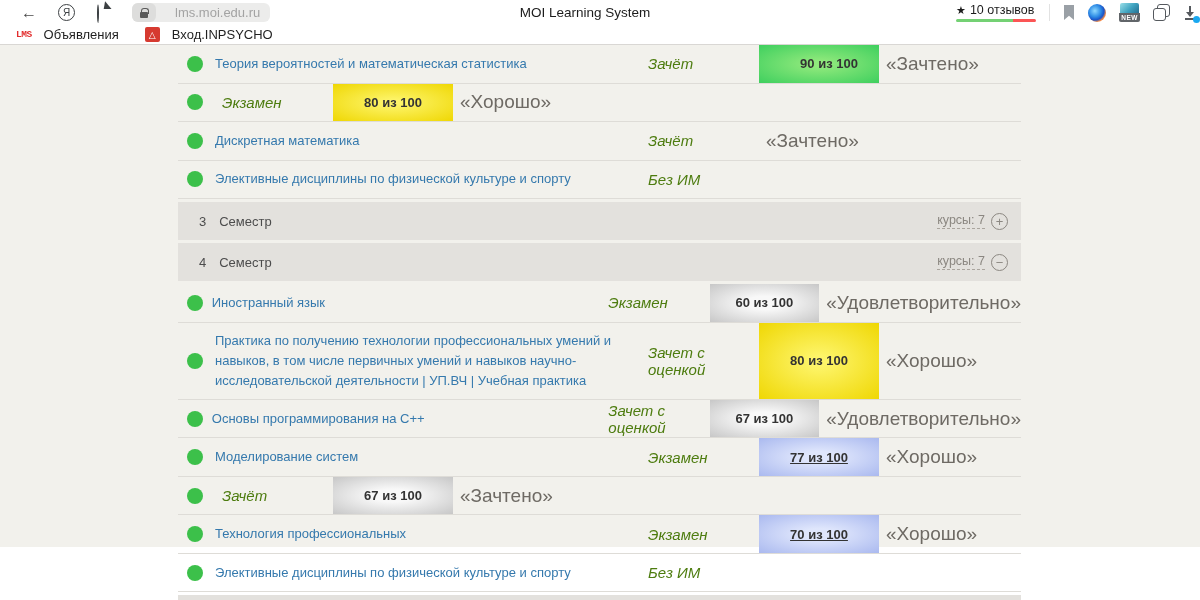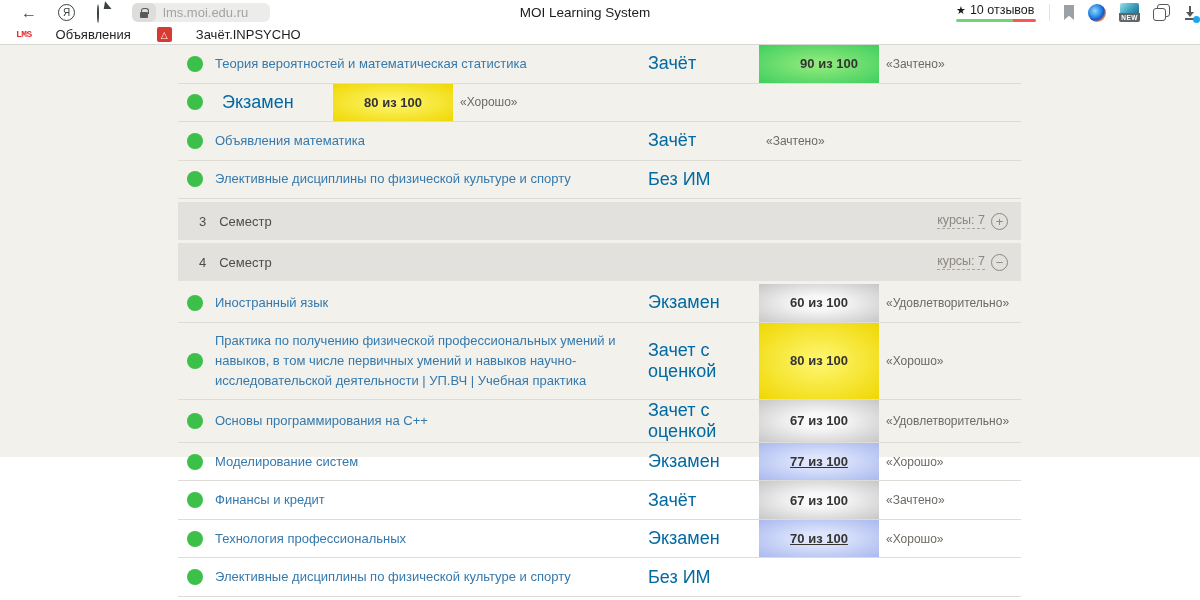--- a/index.html
+++ b/index.html
@@ -14,7 +14,7 @@
   .refresh { position:relative; width:15px; height:15px; margin-left:22px; }
   .refresh .ring { width:15px; height:15px; border:1.8px solid #3c4043; border-radius:50%; border-top-color:transparent; transform:rotate(40deg); }
   .refresh .head { position:absolute; top:-1px; right:1px; width:0; height:0; border-left:5px solid transparent; border-right:5px solid transparent; border-top:6px solid #3c4043; transform:rotate(50deg); }
-  .url-pill { display:flex; align-items:center; background:#ececeb; border-radius:6px; height:19px; margin-left:20px; padding-right:22px; }
+  .url-pill { display:flex; align-items:center; background:#ececeb; border-radius:6px; height:19px; margin-left:20px; padding-right:10px;gap:12px; }
   .lock-chip { width:24px; height:19px; background:#dddddc; border-radius:6px; display:flex; align-items:center; justify-content:center; margin-right:7px; }
   .lock { position:relative; width:8px; height:6px; background:#5a5a5a; border-radius:1px; margin-top:4px; }
   .lock:before { content:""; position:absolute; top:-4px; left:1px; width:6px; height:5px; border:1.5px solid #5a5a5a; border-bottom:none; border-radius:3px 3px 0 0; }

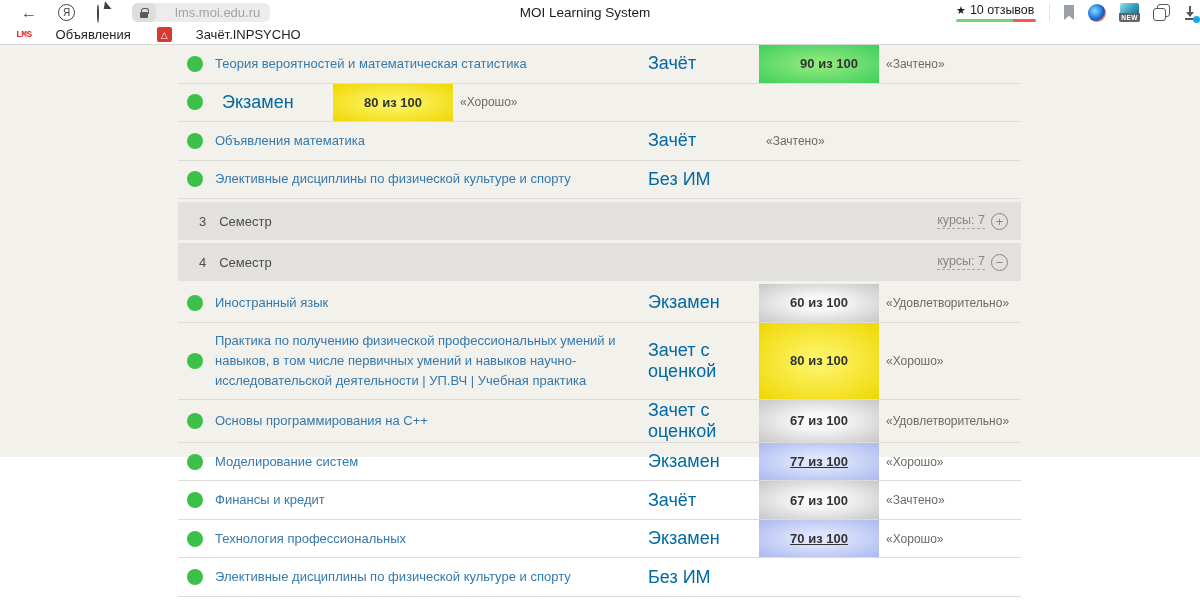--- a/index.html
+++ b/index.html
@@ -42,7 +42,7 @@
   .dl-icon .base { position:absolute; left:2px; bottom:1px; width:10px; height:2px; background:#55595e; }
   .dl-icon .dot { position:absolute; right:-3px; bottom:-2px; width:7px; height:7px; border-radius:50%; background:#19a8f0; }
   .bm-bar { height:19px; display:flex; align-items:center; padding:0 6px; }
-  .bm { display:flex; align-items:center; gap:24px; margin-left:10px; font-size:13px; color:#1f1f1f; cursor:pointer; }
+  .bm { display:flex; align-items:center; gap:12px; margin-left:10px; font-size:13px; color:#1f1f1f; cursor:pointer; }
   .bm + .bm { margin-left:26px; }
   .fav-lms { color:#e22d2d; font-weight:700; font-size:9.5px; font-family:"Liberation Mono","DejaVu Sans Mono",monospace; letter-spacing:-0.5px; }
   .fav-pyr { width:15px; height:15px; background:#d63a30; border-radius:2px; color:#fff; font-size:9px; display:flex; align-items:center; justify-content:center; }

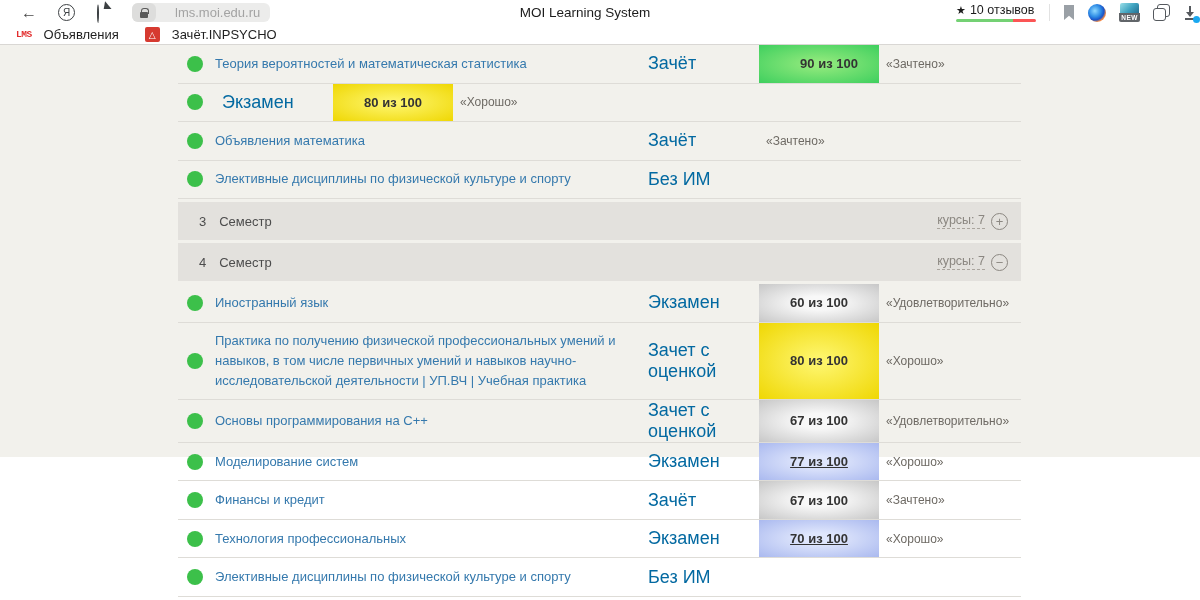--- a/index.html
+++ b/index.html
@@ -126,7 +126,7 @@
       </span>
       <span class="bm">
         <span class="fav-pyr">△</span>
-        <span>Зачёт.INPSYCHO</span>
+        <span>Вход.INPSYCHO</span>
       </span>
     </div>
   </div>

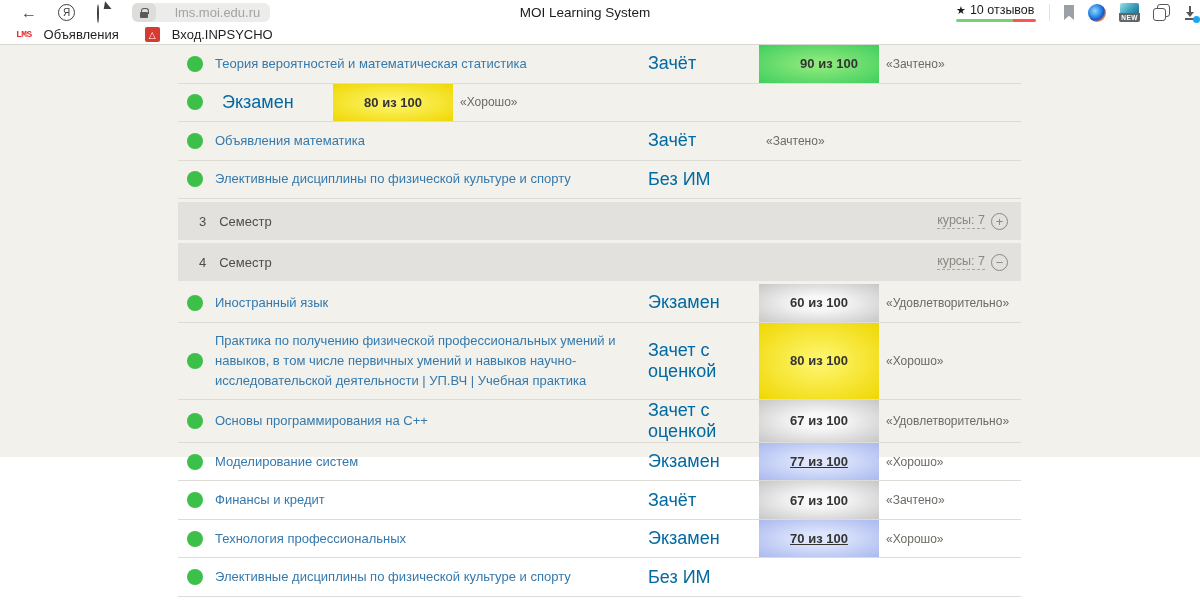--- a/index.html
+++ b/index.html
@@ -48,7 +48,7 @@
   .fav-pyr { width:15px; height:15px; background:#d63a30; border-radius:2px; color:#fff; font-size:9px; display:flex; align-items:center; justify-content:center; }
 
   
-  .content { background:#f2f1ec; height:412px; position:relative; }
+  .content { background:#f2f1ec; height:502px; position:relative; }
   .grades-table { position:absolute; left:178px; top:0; width:843px; }
   .row.course { display:flex; align-items:stretch; border-bottom:1px solid #dedcd7; min-height:38.5px; }
   .cell-dot { width:37px; display:flex; align-items:center; }

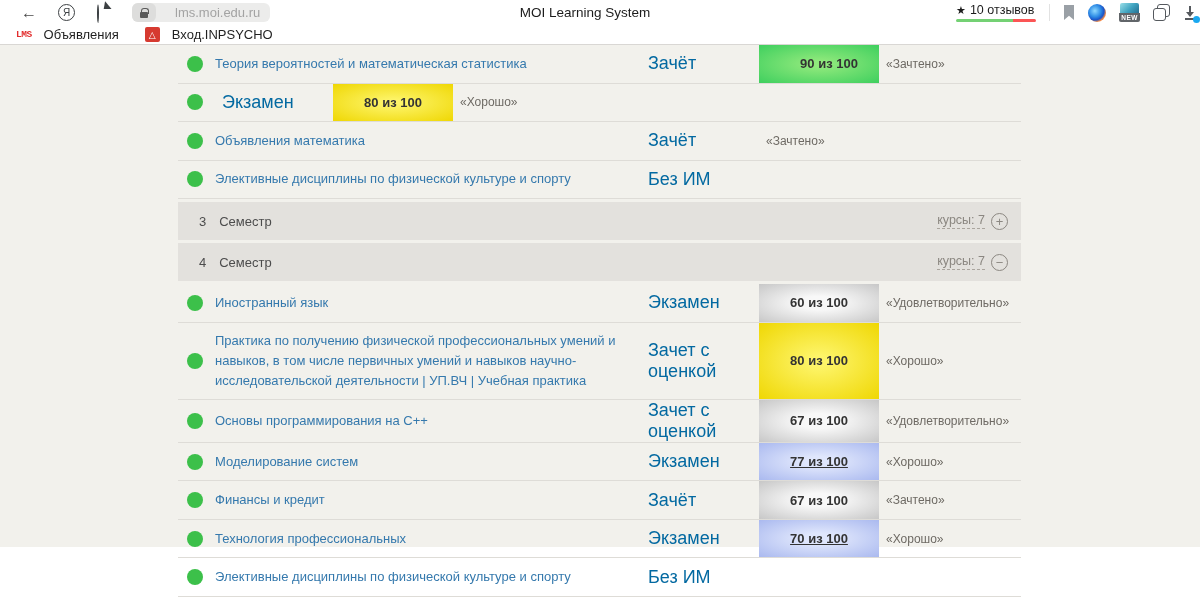--- a/index.html
+++ b/index.html
@@ -55,7 +55,7 @@
   .dot { width:16px; height:16px; border-radius:50%; background:#3cc04a; margin-left:9px; }
   .cell-name { width:426px; display:flex; align-items:center; padding:8px 10px 8px 0; }
   .course-link { font-size:13px; color:#3579ad; line-height:1.55; text-decoration:none; cursor:pointer; }
-  .cell-type { width:111px; margin-left:7px; display:flex; align-items:center; font-size:18px; color:#0369a1; }
+  .cell-type { width:111px; margin-left:7px; display:flex; align-items:center; font-size:15px; color:#4d7c0f;font-style:italic; }
   .score-badge { width:120px; display:flex; align-items:center; justify-content:center; font-size:13px; font-weight:600; color:#333; }
   .score-badge.green  { background:radial-gradient(ellipse at center, #90e97c 10%, #3ecf5e 100%);padding-left:20px; }
   .score-badge.yellow { background:radial-gradient(ellipse at center, #fdf468 10%, #efd703 100%); }

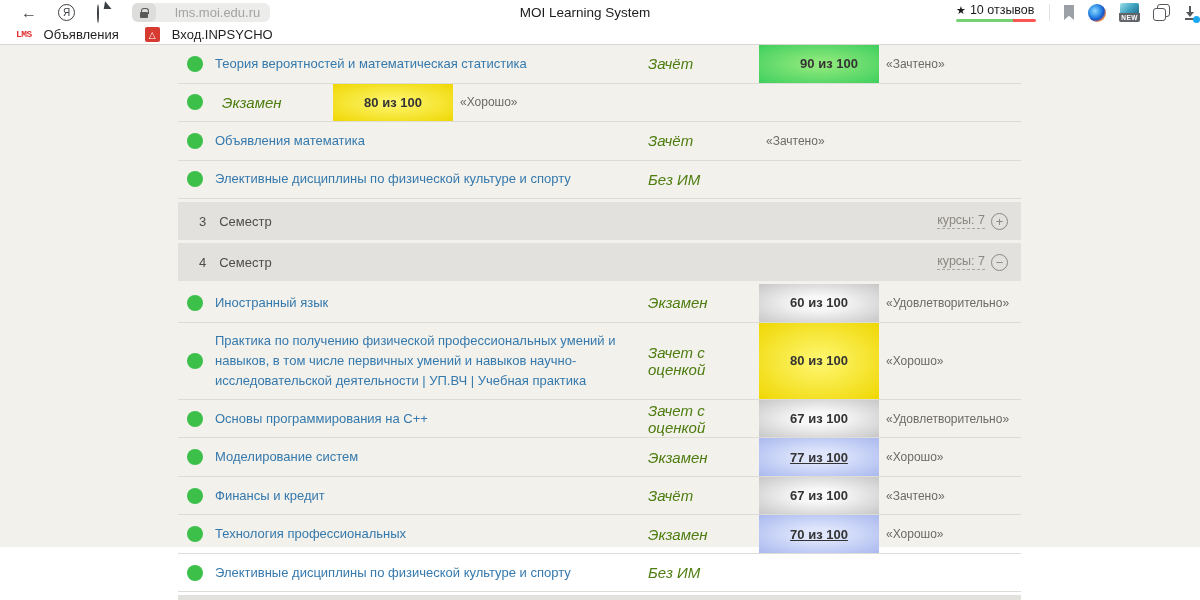--- a/index.html
+++ b/index.html
@@ -62,7 +62,7 @@
   .score-badge.gray   { background:radial-gradient(ellipse at center, #f8f8f8 25%, #c7c7c7 100%); }
   .score-badge.blue   { background:radial-gradient(ellipse at center, #dfe6fc 20%, #aab9ef 100%);text-decoration:underline; }
   .badge-spacer { width:120px; }
-  .cell-grade { flex:1; margin-left:7px; display:flex; align-items:center; font-size:12px; color:#6e6a64; }
+  .cell-grade { flex:1; margin-left:7px; display:flex; align-items:center; font-size:19px; color:#6e6a64; }
   .row.semester { height:38px; background:#e3e1dd; margin:3px 0; display:flex; align-items:center; cursor:pointer; }
   .sem-num { margin-left:21px; font-size:13px; color:#4c4c4c; }
   .sem-label { margin-left:13px; font-size:13px; color:#4c4c4c; }

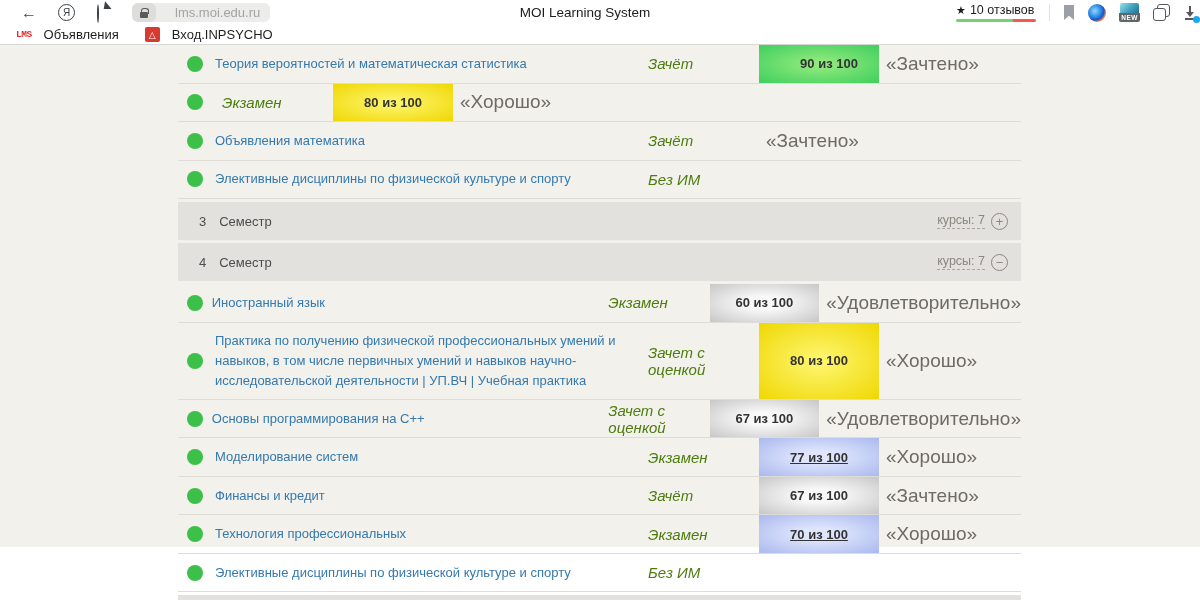--- a/index.html
+++ b/index.html
@@ -159,7 +159,7 @@
             <span class="dot"></span>
           </span>
     <span class="cell-name">
-            <a class="course-link">Объявления математика</a>
+            <a class="course-link">Дискретная математика</a>
           </span>
     <span class="cell-type">Зачёт</span>
     <span class="cell-grade">«Зачтено»</span>

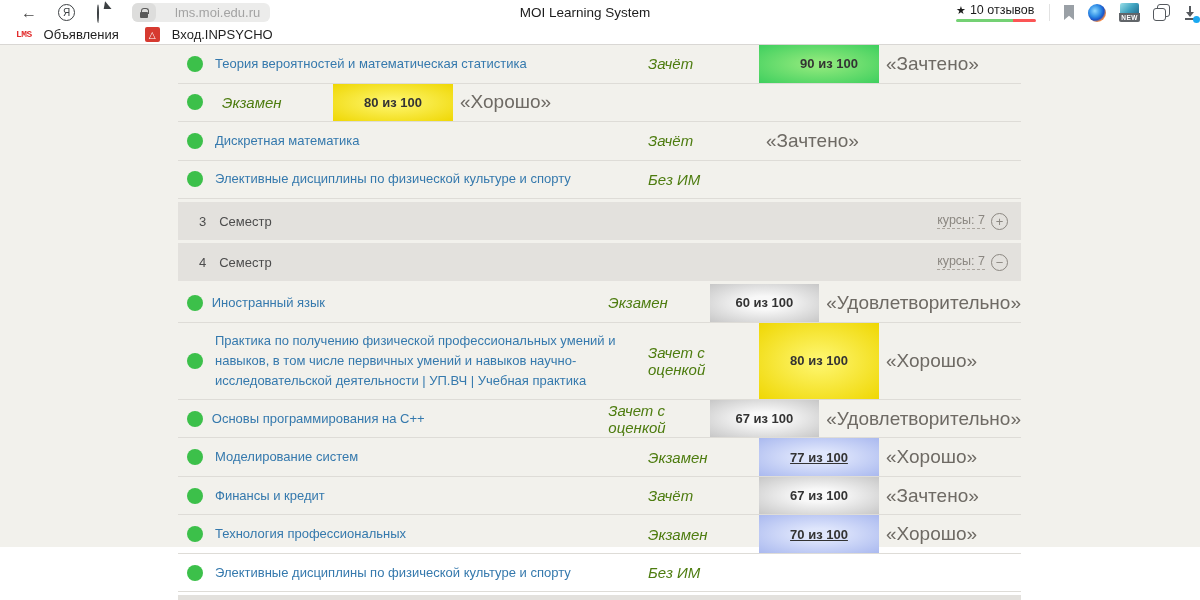--- a/index.html
+++ b/index.html
@@ -208,7 +208,7 @@
             <span class="dot"></span>
           </span>
     <span class="cell-name">
-            <a class="course-link">Практика по получению физической профессиональных умений и навыков, в том числе первичных умений и навыков научно-исследовательской деятельности | УП.ВЧ | Учебная практика</a>
+            <a class="course-link">Практика по получению технологии профессиональных умений и навыков, в том числе первичных умений и навыков научно-исследовательской деятельности | УП.ВЧ | Учебная практика</a>
           </span>
     <span class="cell-type">Зачет с оценкой</span>
     <span class="score-badge yellow">80 из 100</span>

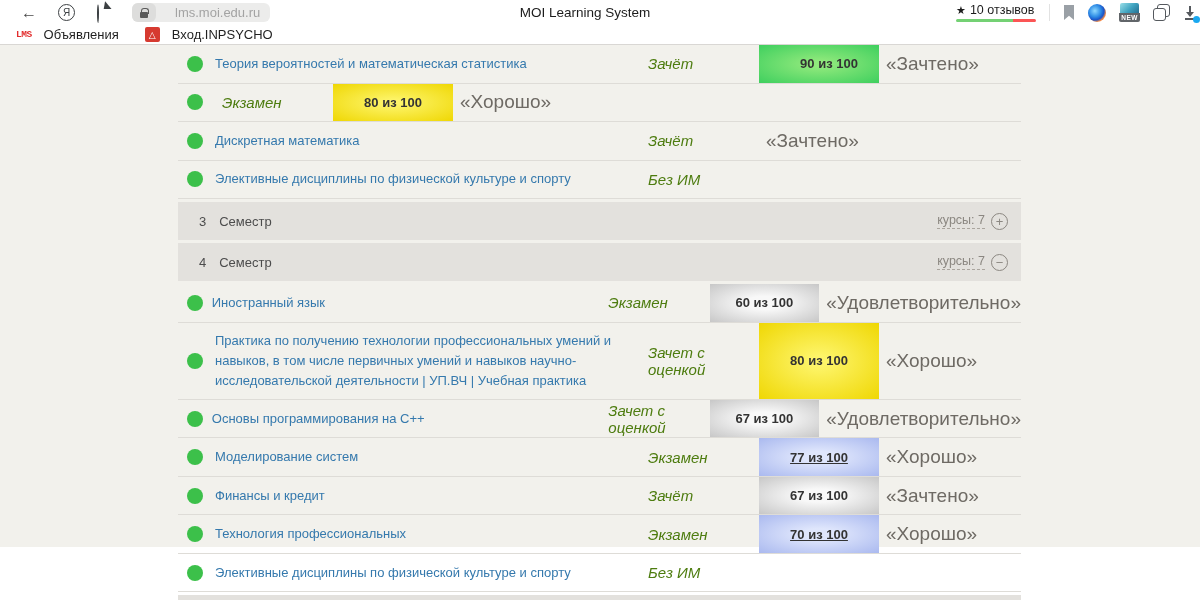--- a/index.html
+++ b/index.html
@@ -243,9 +243,6 @@
     <span class="cell-dot">
             <span class="dot"></span>
           </span>
-    <span class="cell-name">
-            <a class="course-link">Финансы и кредит</a>
-          </span>
     <span class="cell-type">Зачёт</span>
     <span class="score-badge gray">67 из 100</span>
     <span class="cell-grade">«Зачтено»</span>

